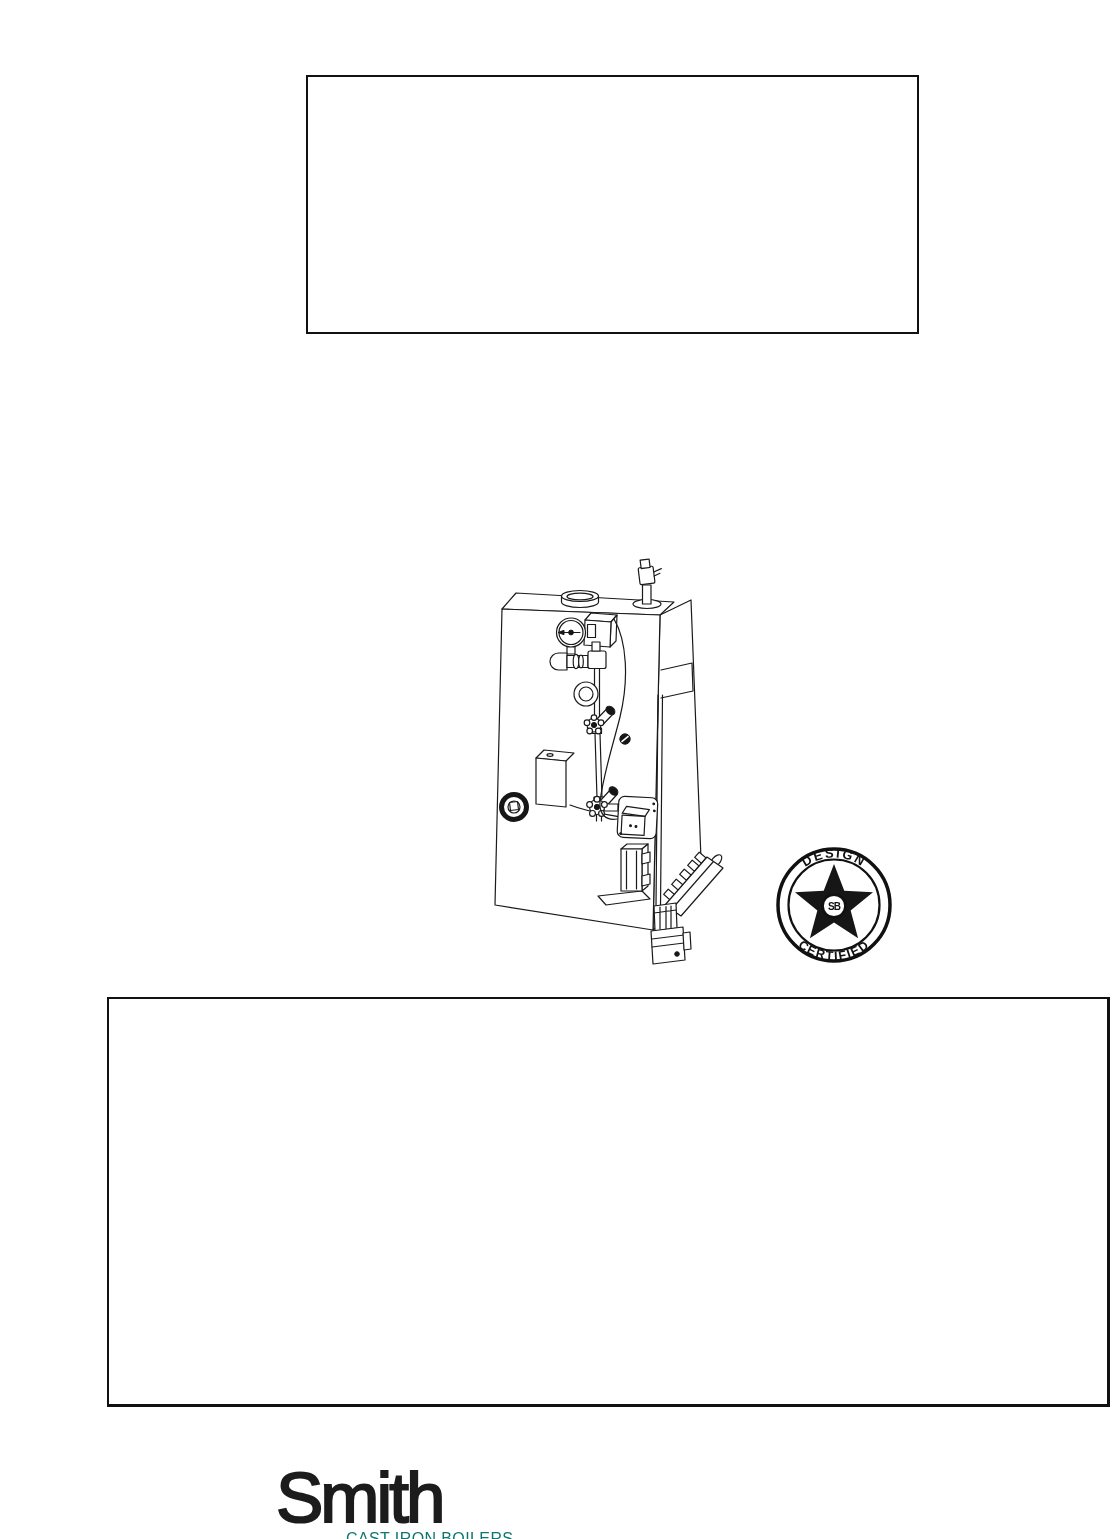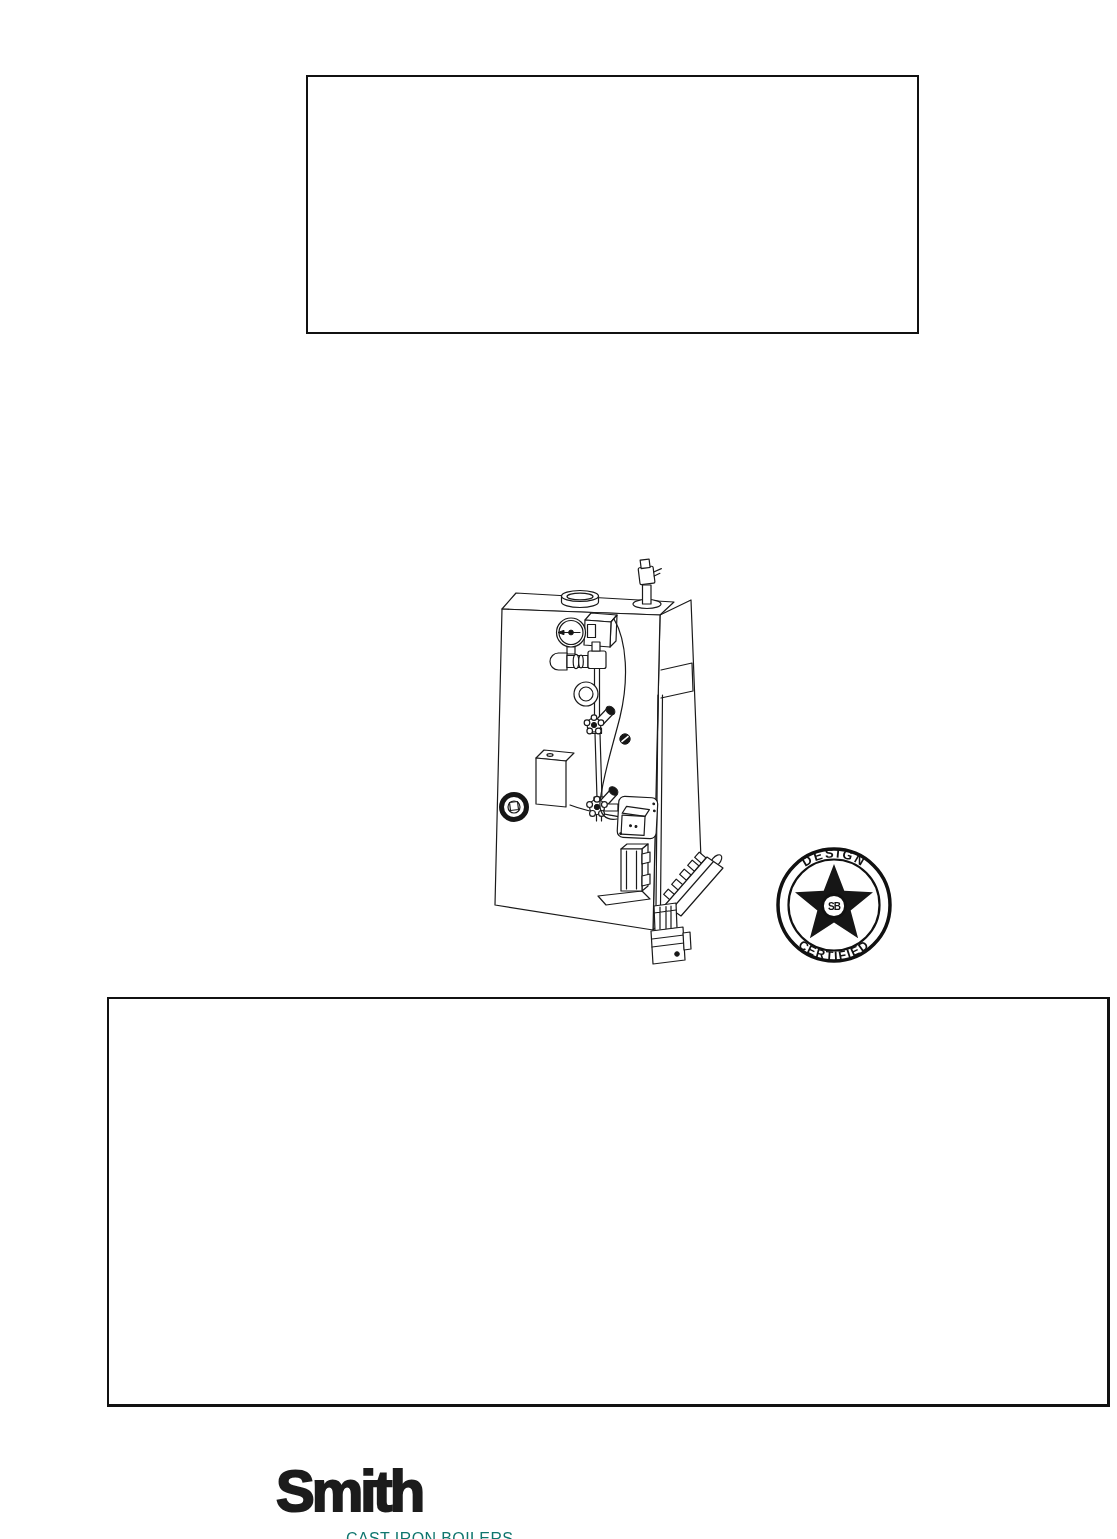--- a/index.html
+++ b/index.html
@@ -24,7 +24,7 @@
   .seal{ position:absolute; left:774px; top:845px; width:120px; height:120px; }
   .logo{ position:absolute; left:276px; top:1462px; width:260px; }
   .logo-word{
-    font-size:58px; font-weight:bold; letter-spacing:-3px;
+    font-size:71px; font-weight:normal; letter-spacing:-3px;
     color:#1c1c1c; -webkit-text-stroke:2px #1c1c1c;
     line-height:1;
   }

